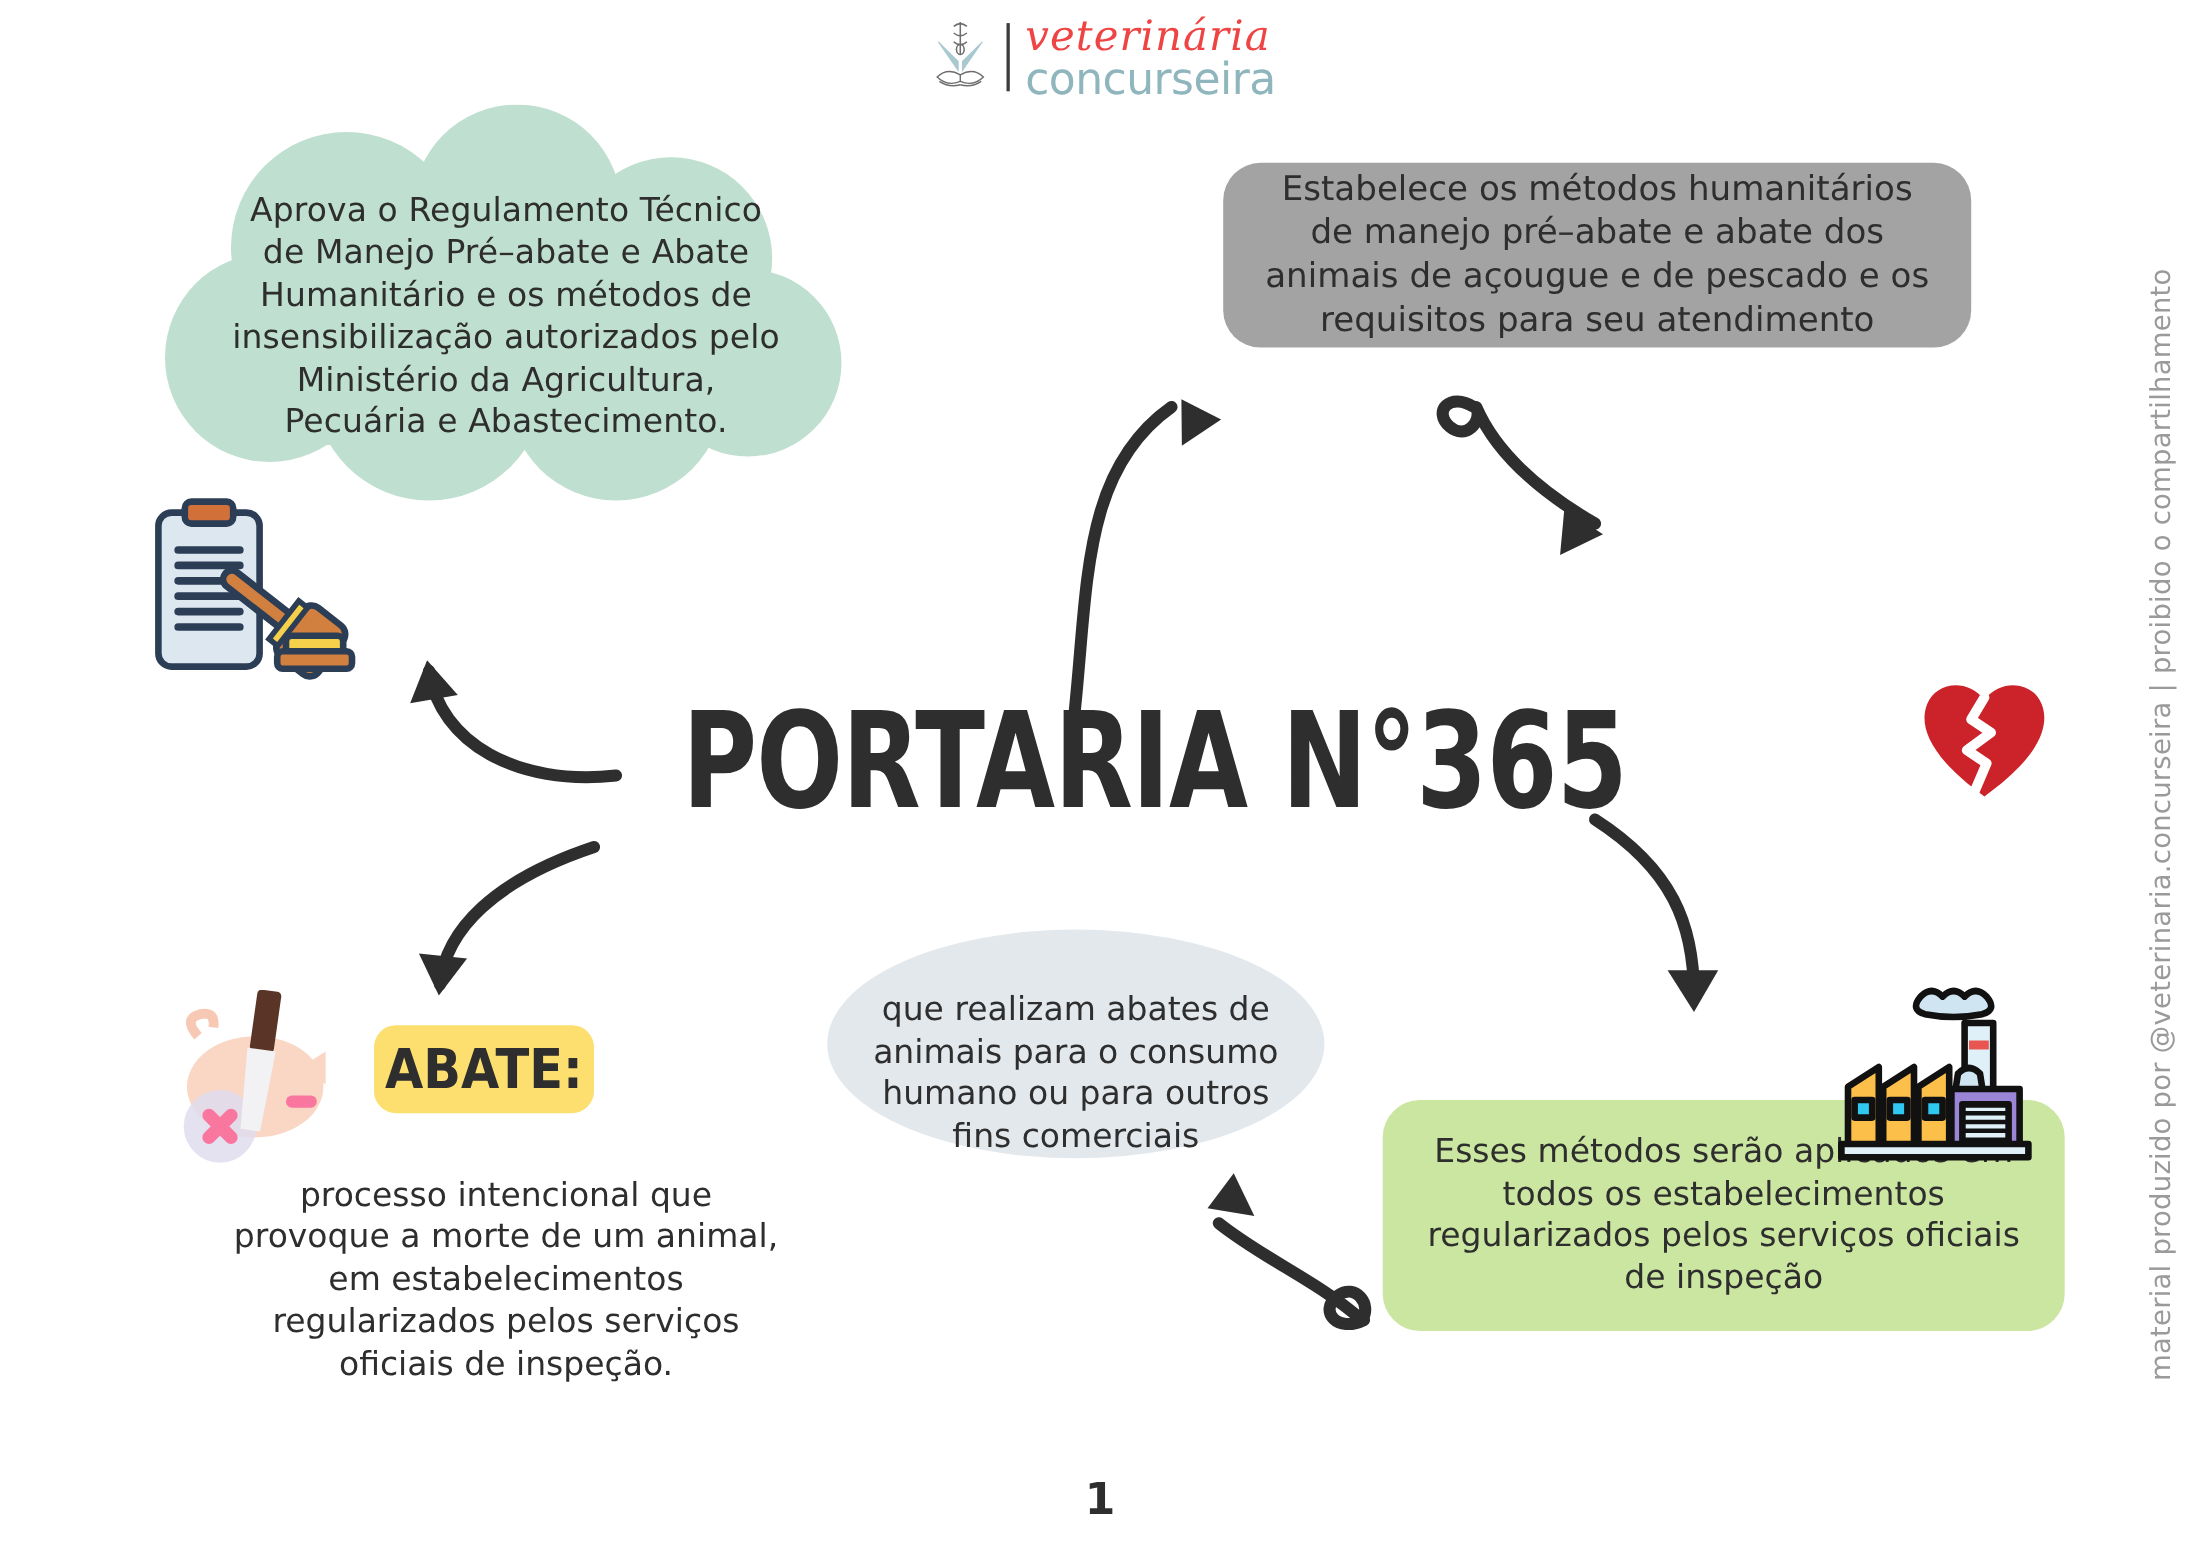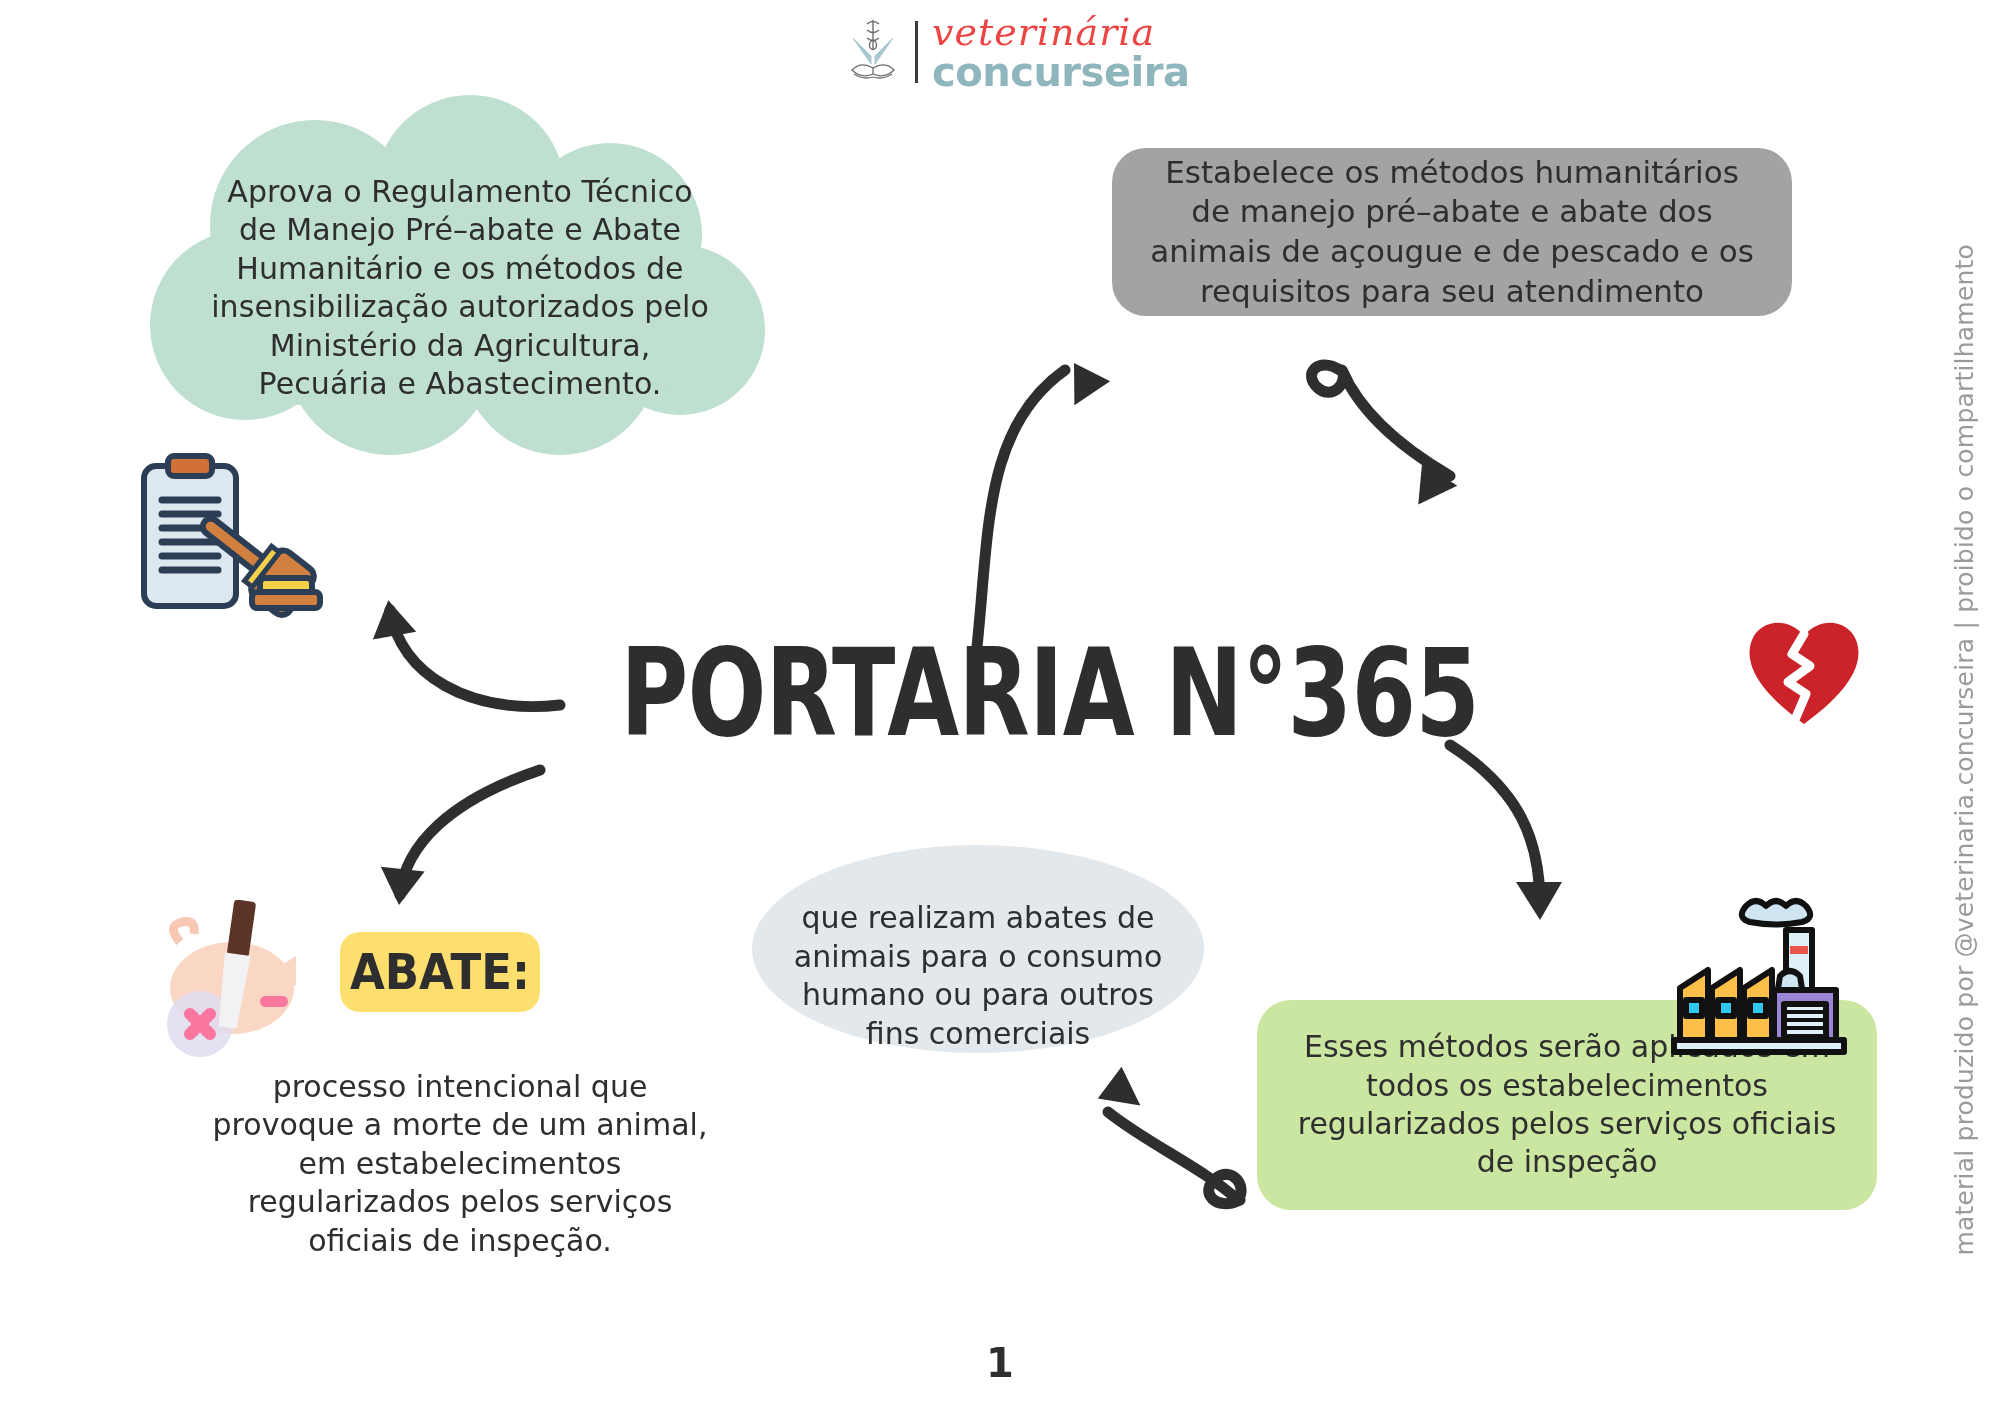--- a/index.html
+++ b/index.html
@@ -47,7 +47,7 @@
   }
   #logo .w2 {
     font-family: "DejaVu Sans", sans-serif;
-    font-weight: bold;
+    font-weight: normal;
     font-size: 40px;
     color: #8fb5bd;
     letter-spacing: -0.5px;

